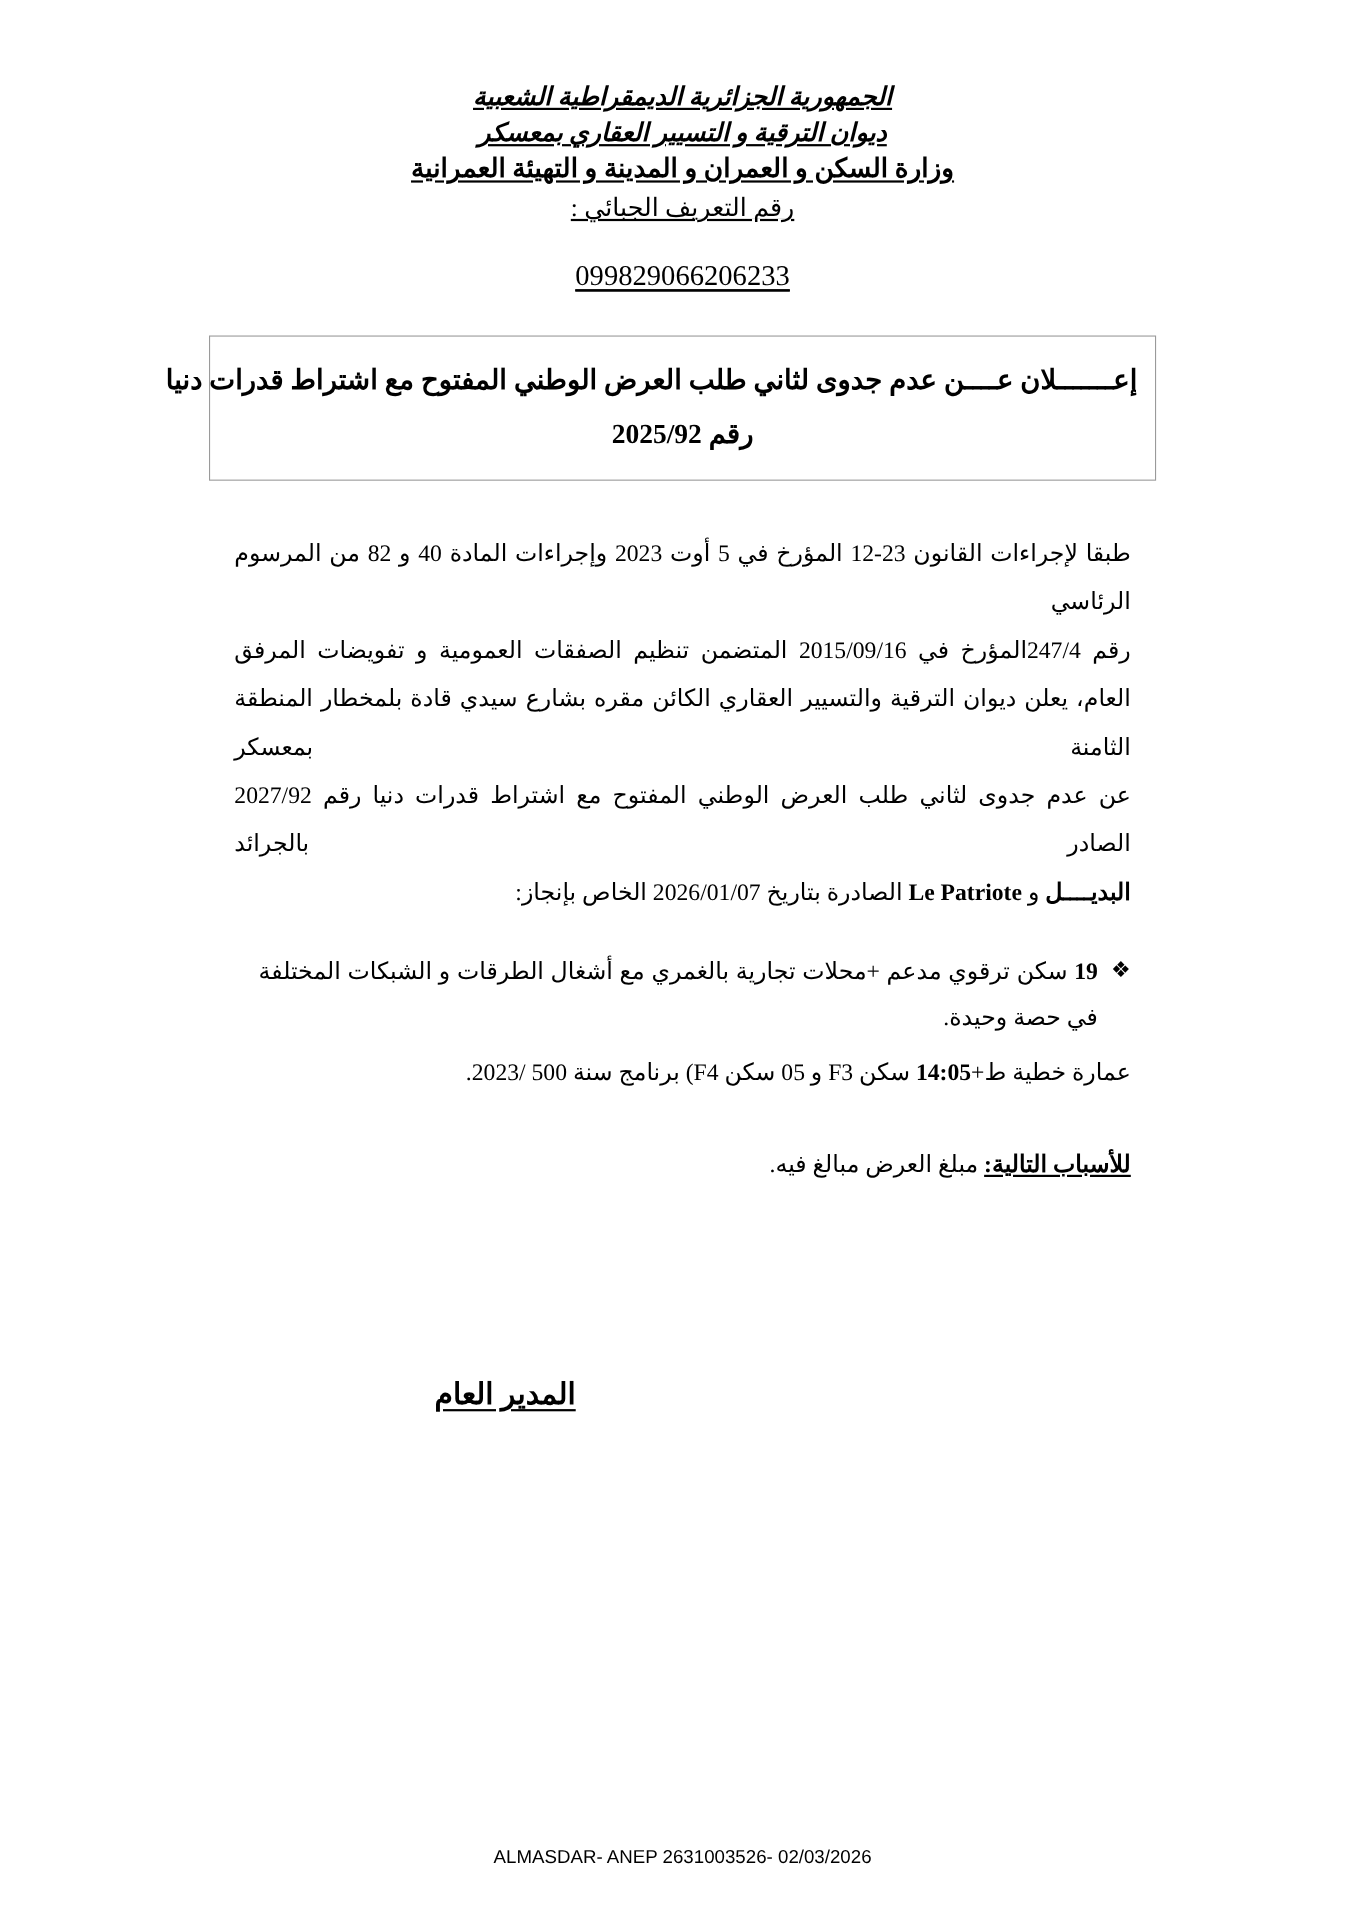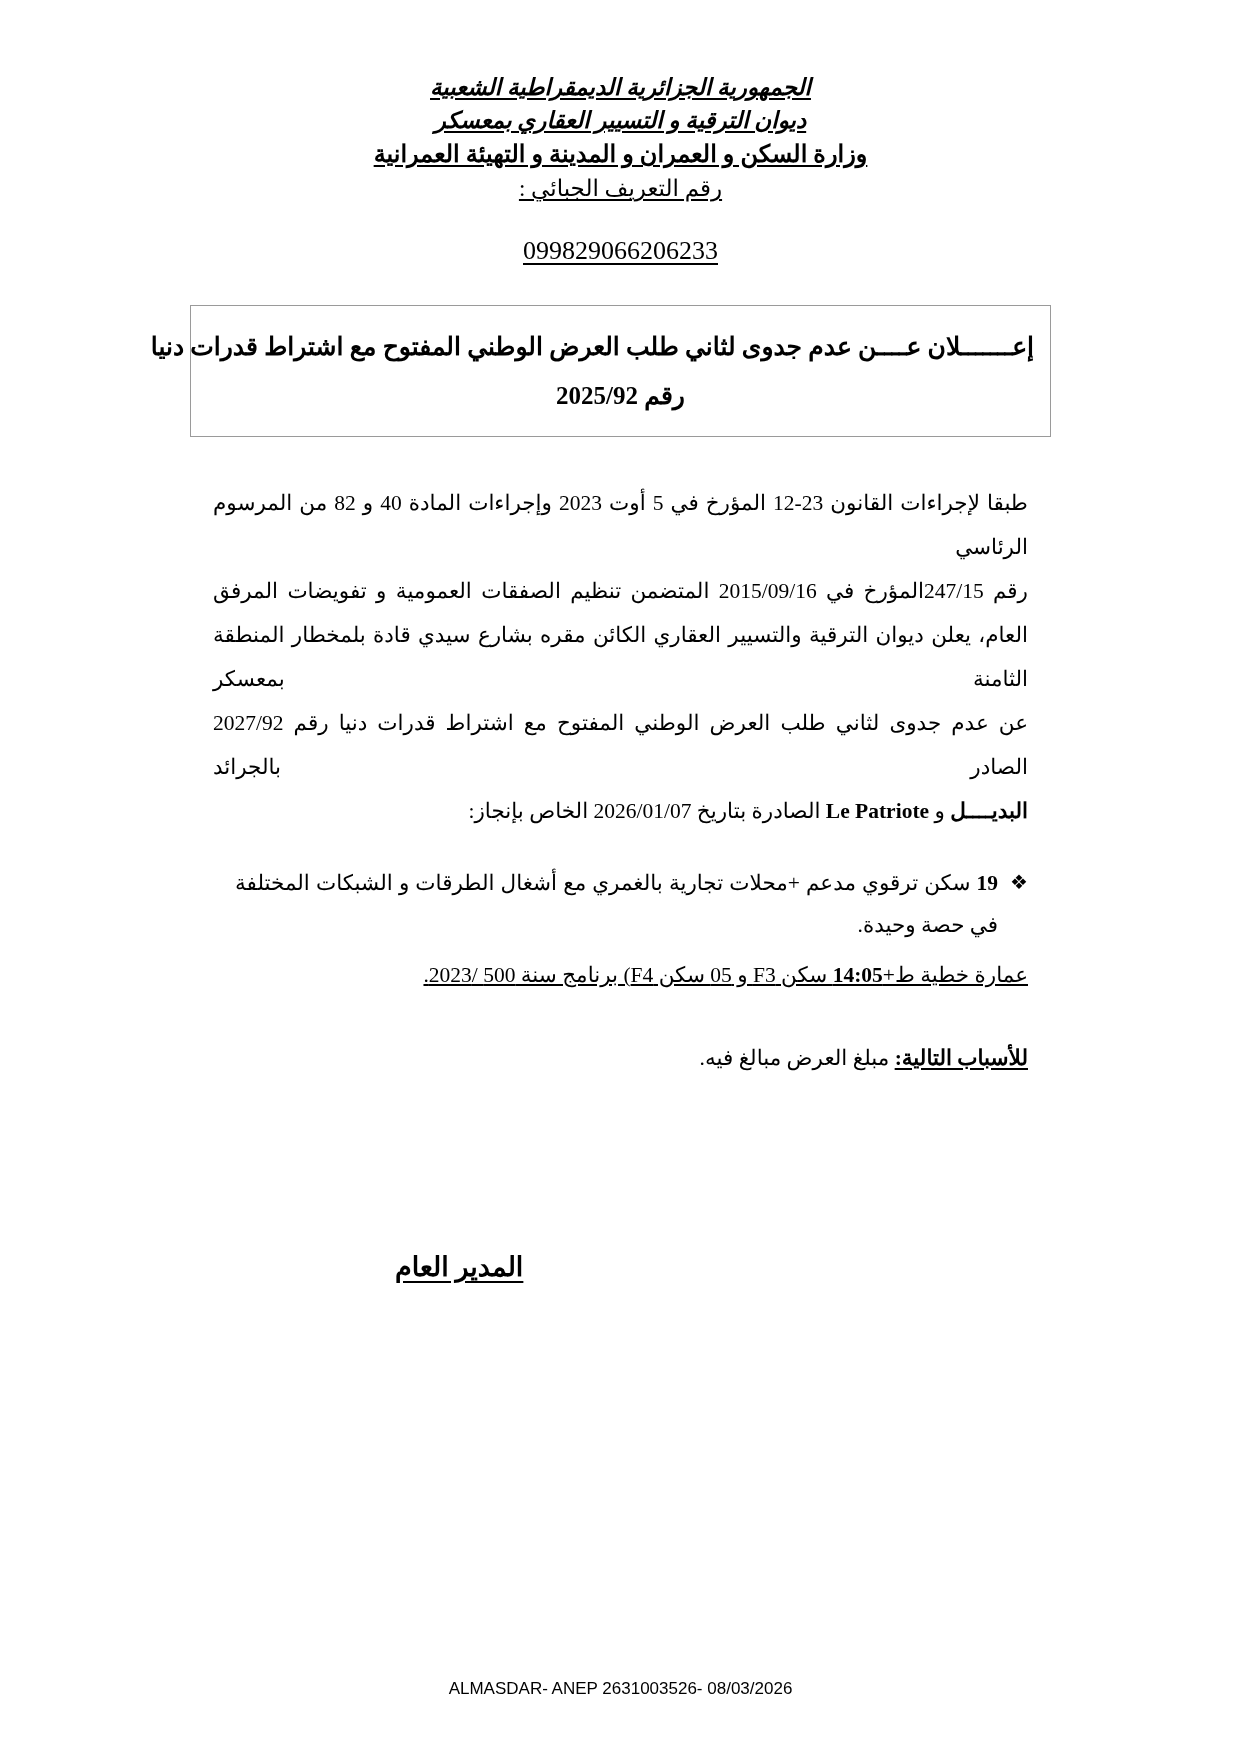--- a/index.html
+++ b/index.html
@@ -191,7 +191,7 @@
 
   <div class="body-block">
     <p>طبقا لإجراءات القانون 23-12 المؤرخ في 5 أوت 2023 وإجراءات المادة 40 و 82 من المرسوم الرئاسي</p>
-    <p><span>رقم 247/15</span><span>المؤرخ في 2015/09/16 المتضمن   تنظيم   الصفقات   العمومية  و  تفويضات المرفق</span></p>
+    <p><span>رقم 247/4</span><span>المؤرخ في 2015/09/16 المتضمن   تنظيم   الصفقات   العمومية  و  تفويضات المرفق</span></p>
     <p>العام، يعلن ديوان الترقية والتسيير العقاري الكائن مقره بشارع سيدي قادة بلمخطار المنطقة الثامنة بمعسكر</p>
     <p>عن عدم جدوى لثاني طلب العرض الوطني المفتوح مع اشتراط قدرات دنيا رقم 2027/92 الصادر بالجرائد</p>
     <p class="last-line"><b class="strong">البديــــل</b><span> و </span><b class="strong ltr">Le Patriote</b><span> الصادرة بتاريخ 2026/01/07  الخاص بإنجاز:</span></p>

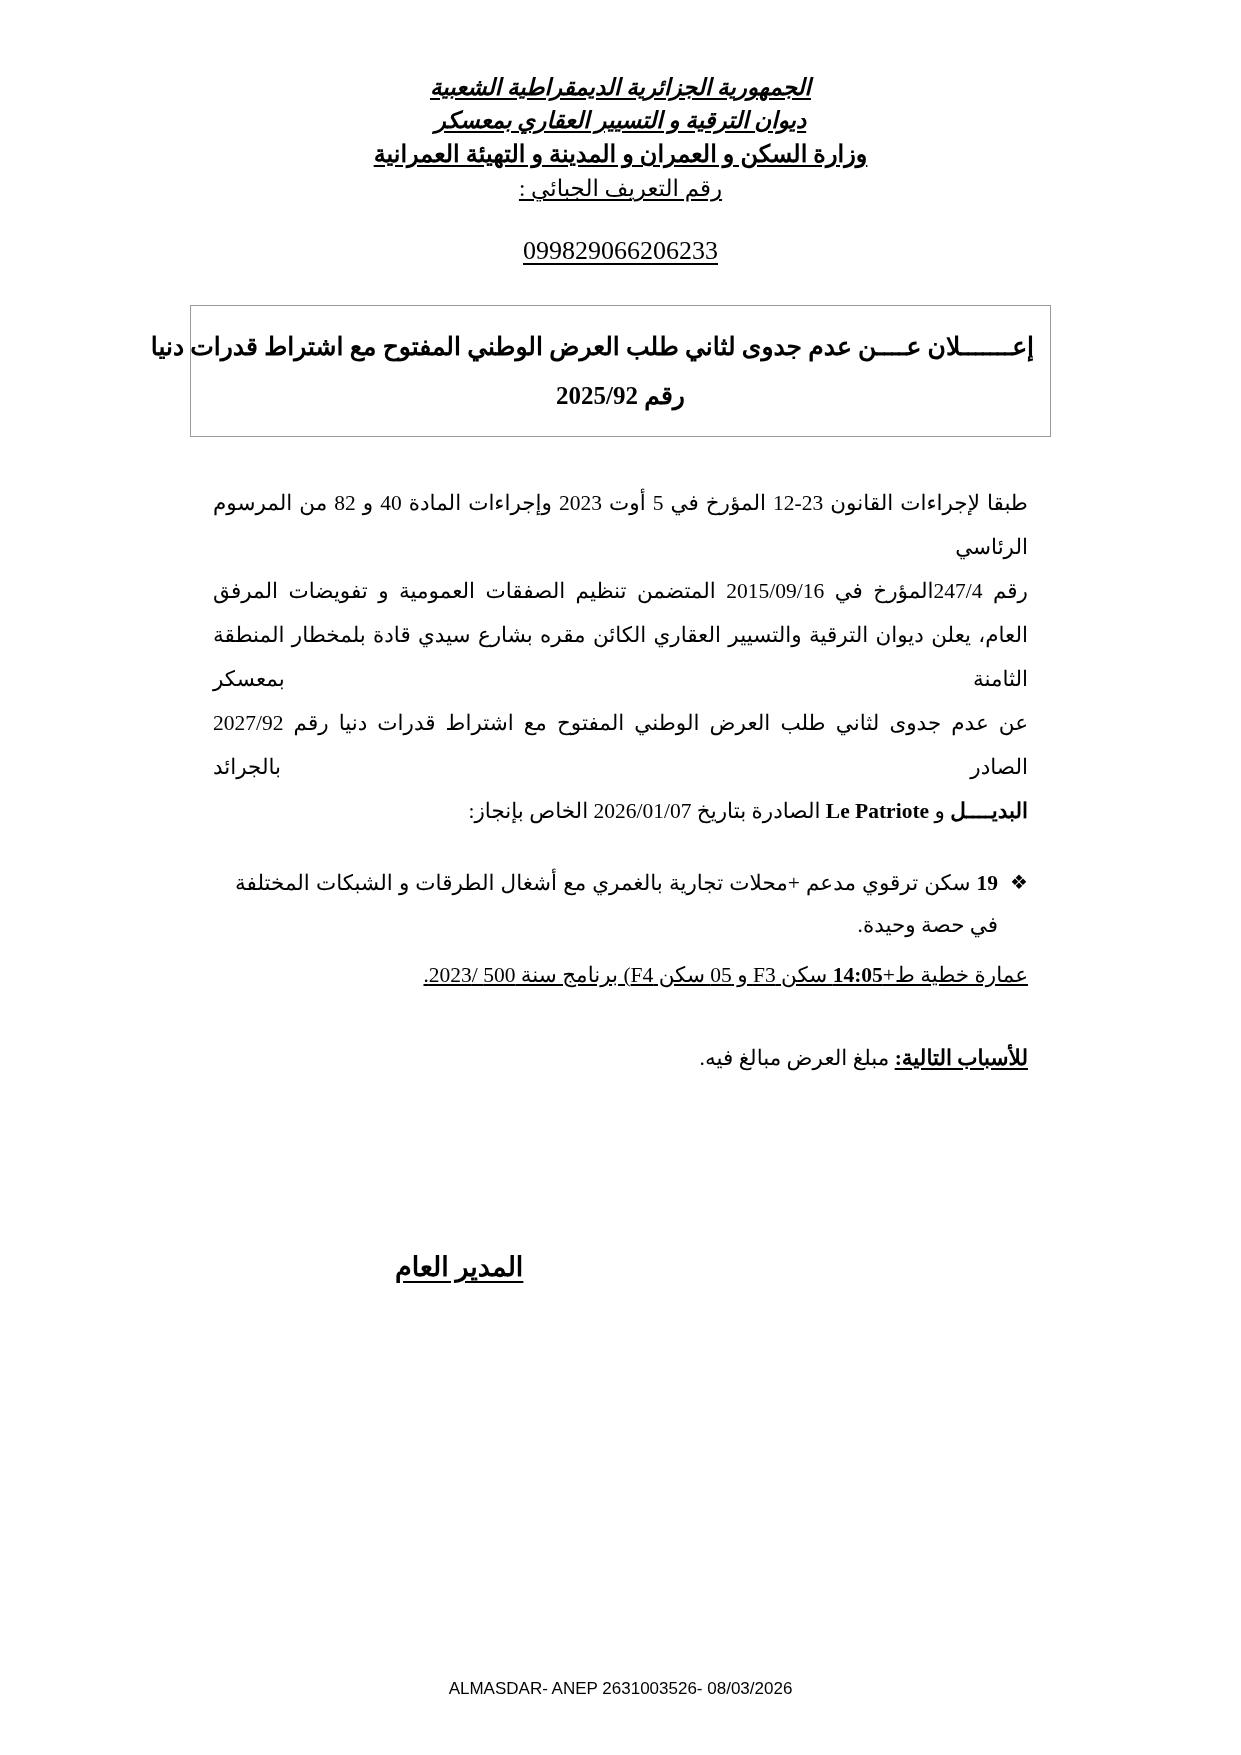--- a/index.html
+++ b/index.html
@@ -126,7 +126,6 @@
     margin-right: 0px;
     font-size: 21.5px;
     line-height: 1.95;
-    text-decoration: underline;
   }
 
   

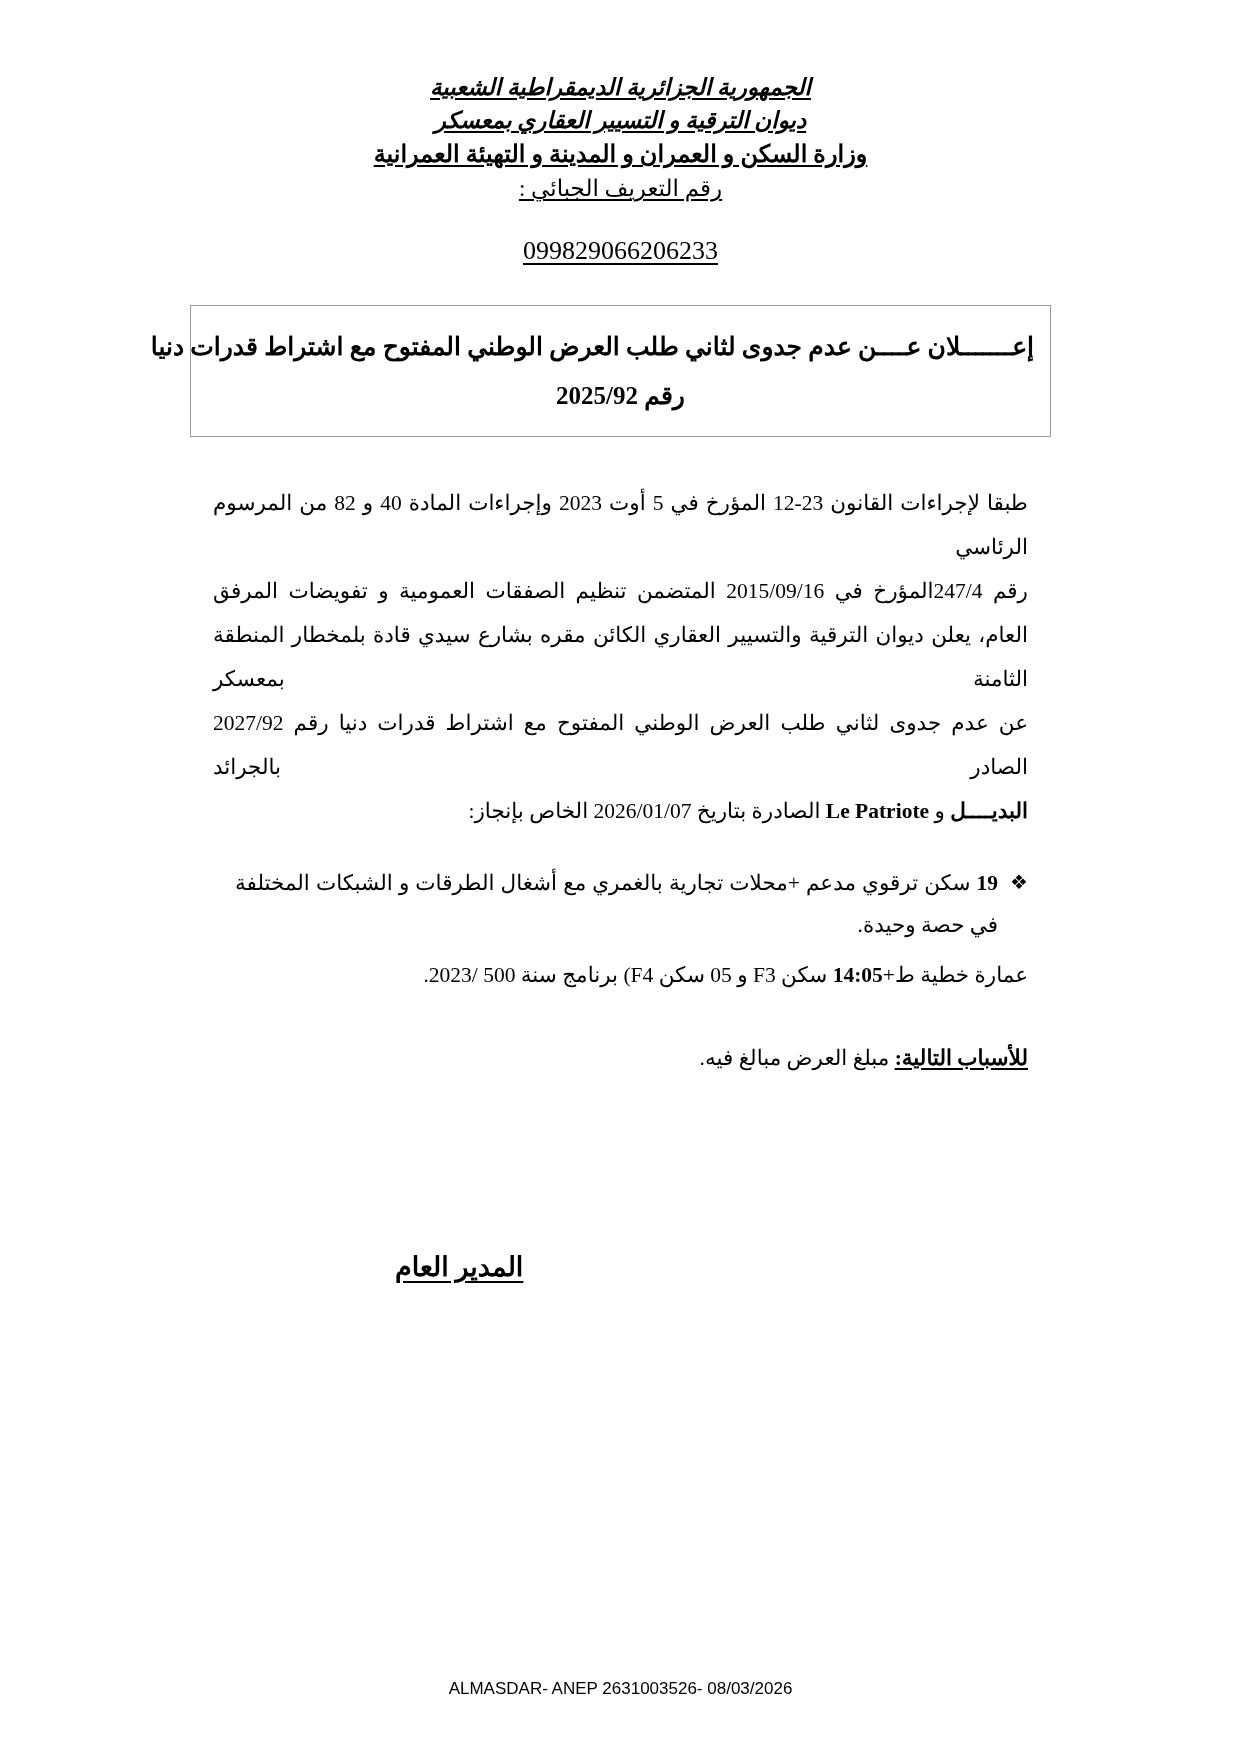--- a/index.html
+++ b/index.html
@@ -213,7 +213,7 @@
   </div>
 
   <div class="footer">
-    <span>ALMASDAR- ANEP 2631003526- 08/03/2026</span>
+    <span>ALMASDAR- ANEP 2631003526- 02/03/2026</span>
   </div>
 
 </div>

